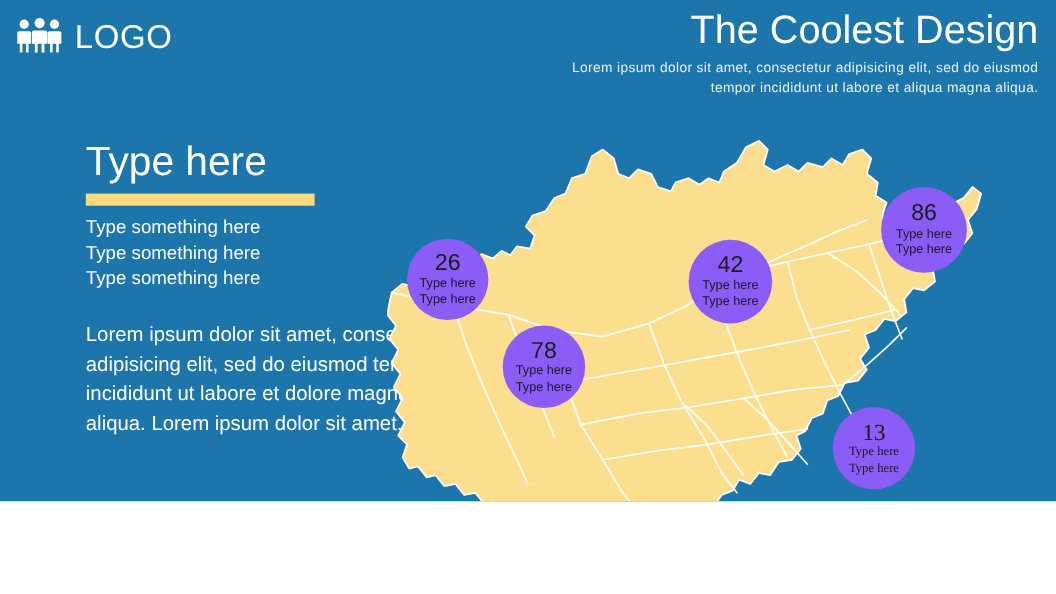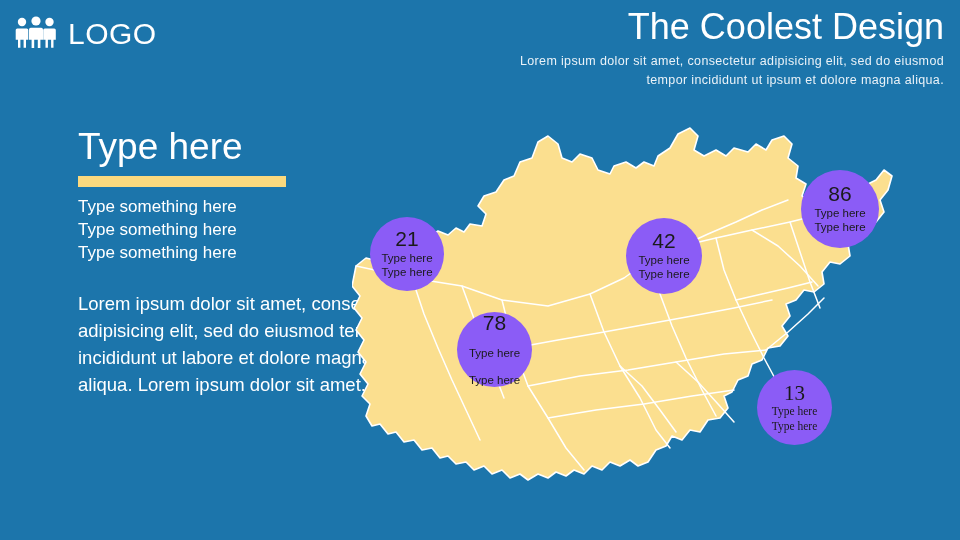--- a/index.html
+++ b/index.html
@@ -10,7 +10,7 @@
   #slide {
     position: relative;
     width: 960px;
-    height: 540px;
+    height: 456px;
     background: #1c75ab;
     overflow: hidden;
     font-family: "Liberation Sans", sans-serif;

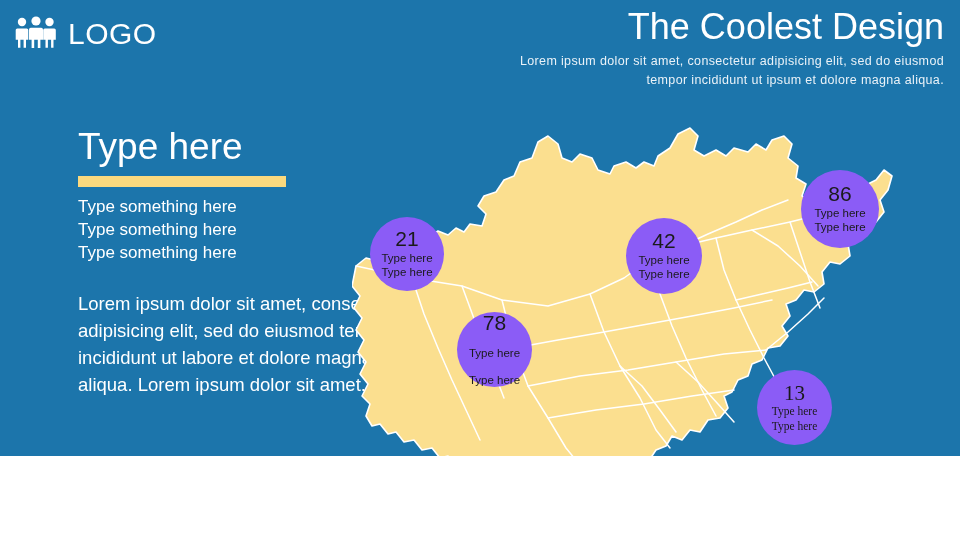--- a/index.html
+++ b/index.html
@@ -156,7 +156,7 @@
 
   <div id="subtitle">
     <div>Lorem ipsum dolor sit amet, consectetur adipisicing elit, sed do eiusmod</div>
-    <div>tempor incididunt ut ipsum et dolore magna aliqua.</div>
+    <div>tempor incididunt ut labore et aliqua magna aliqua.</div>
   </div>
 
   <div id="left-col">

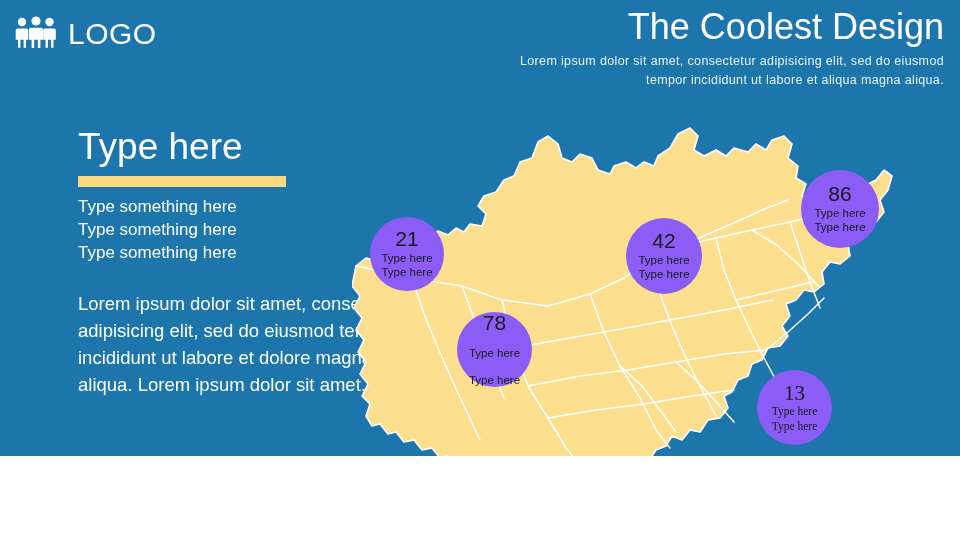--- a/index.html
+++ b/index.html
@@ -227,7 +227,7 @@
   </div>
 
   <div class="bubble" style="left:370px; top:217px; width:74px; height:74px;">
-    <span class="bubble-value">21</span>
+    <span class="bubble-value">26</span>
     <span class="bubble-line">Type here</span>
     <span class="bubble-line">Type here</span>
   </div>

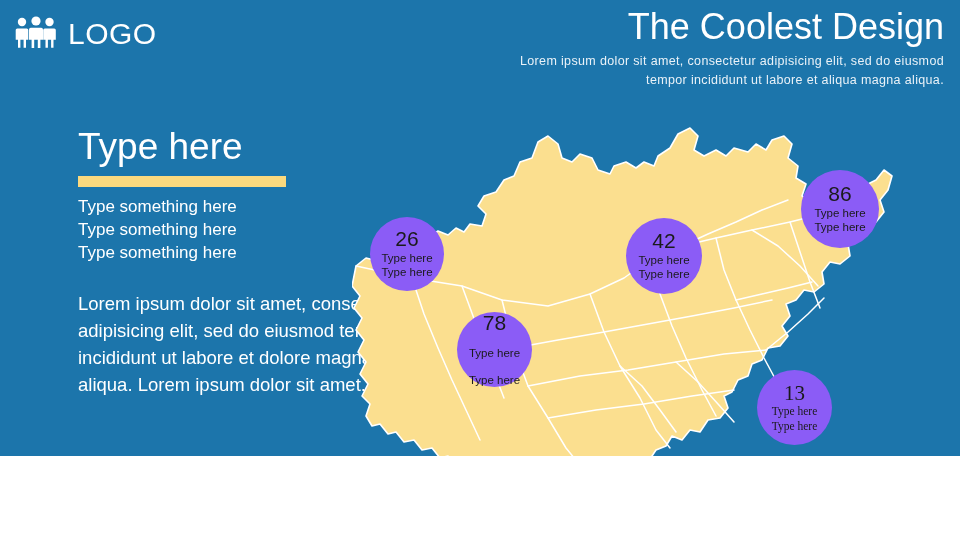--- a/index.html
+++ b/index.html
@@ -232,7 +232,7 @@
     <span class="bubble-line">Type here</span>
   </div>
 
-  <div class="bubble" style="left:457px; top:312px; width:75px; height:75px;justify-content:space-between;">
+  <div class="bubble" style="left:457px; top:296px; width:75px; height:75px;">
     <span class="bubble-value">78</span>
     <span class="bubble-line">Type here</span>
     <span class="bubble-line">Type here</span>

